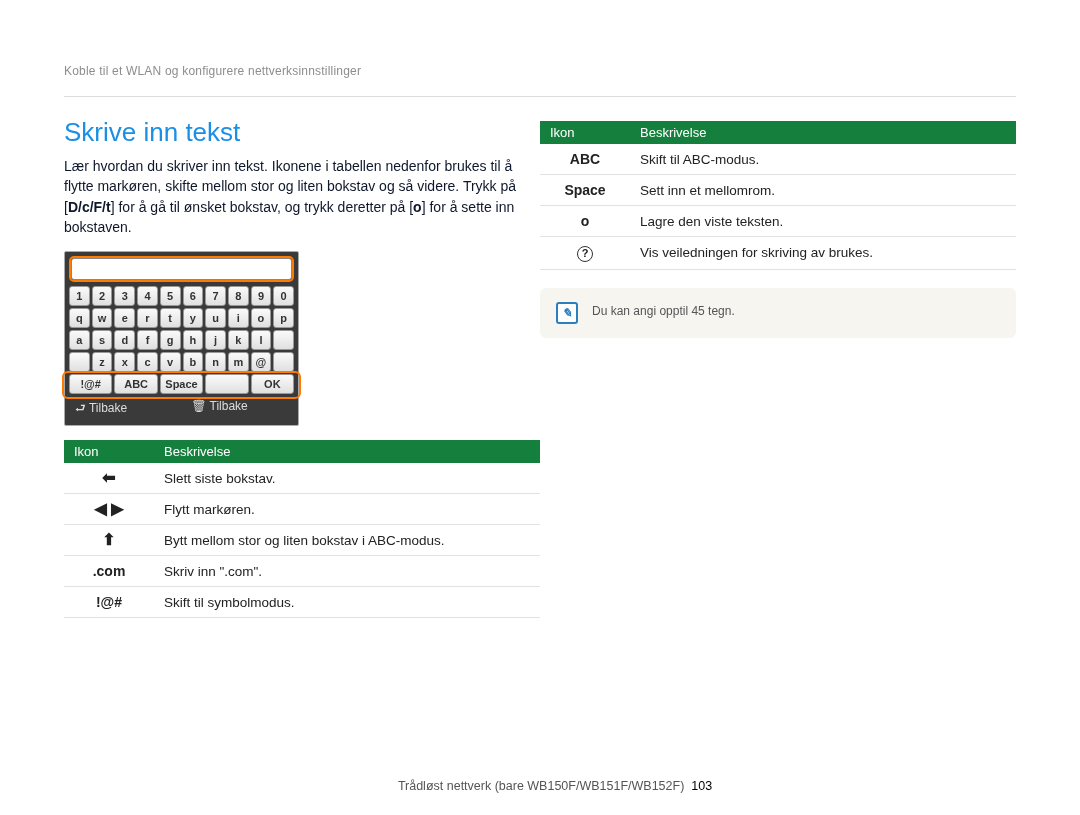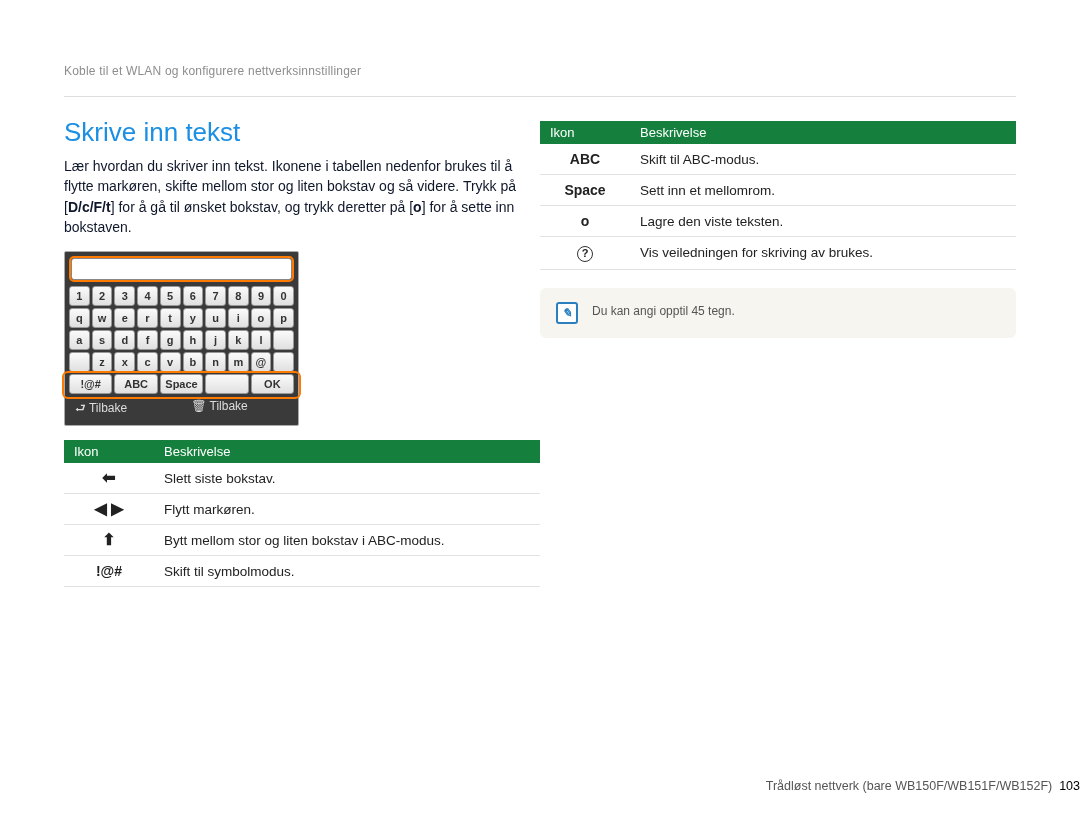--- a/index.html
+++ b/index.html
@@ -233,6 +233,10 @@
             <td>Bytt mellom stor og liten bokstav i ABC-modus.</td>
           </tr>
           <tr>
+            <td class="icon-cell">.com</td>
+            <td>Skriv inn ".com".</td>
+          </tr>
+          <tr>
             <td class="icon-cell">!@#</td>
             <td>Skift til symbolmodus.</td>
           </tr>

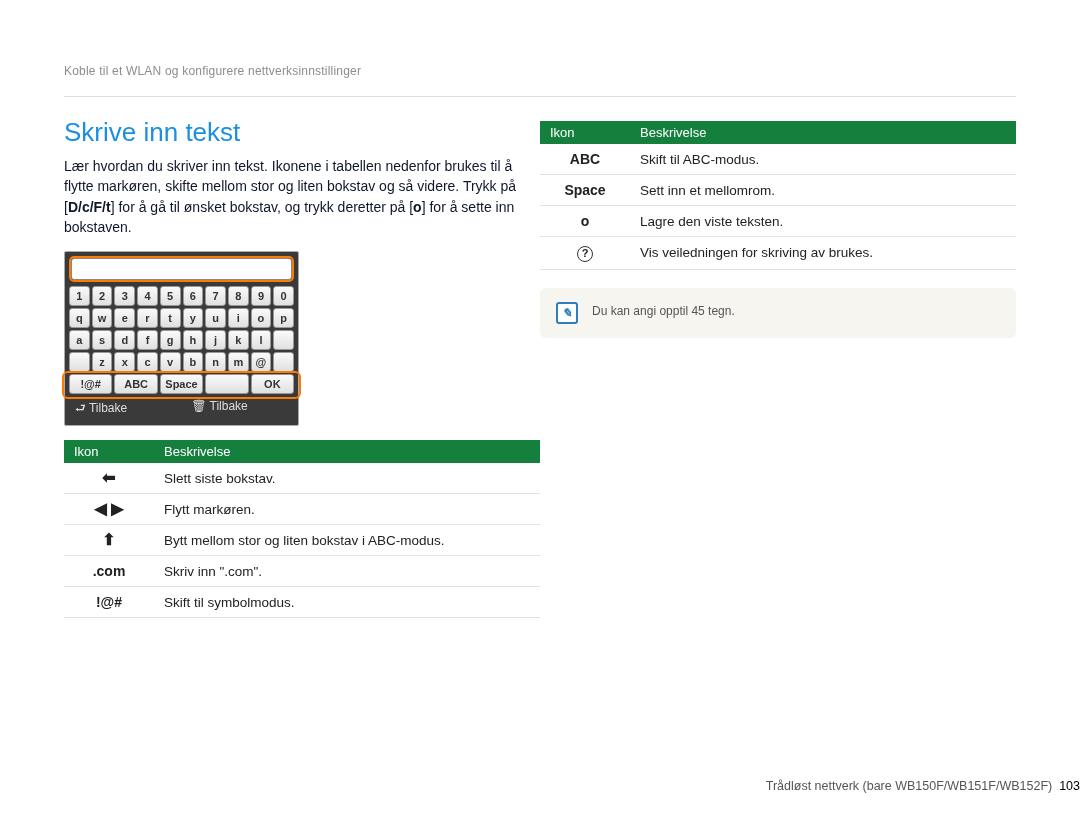--- a/index.html
+++ b/index.html
@@ -129,7 +129,7 @@
     position:absolute;
     bottom:22px;
     left:0; right:0;
-    text-align:right;
+    text-align:center;
     font-size:12.5px;
     color:#555;
     padding-left:30px;

